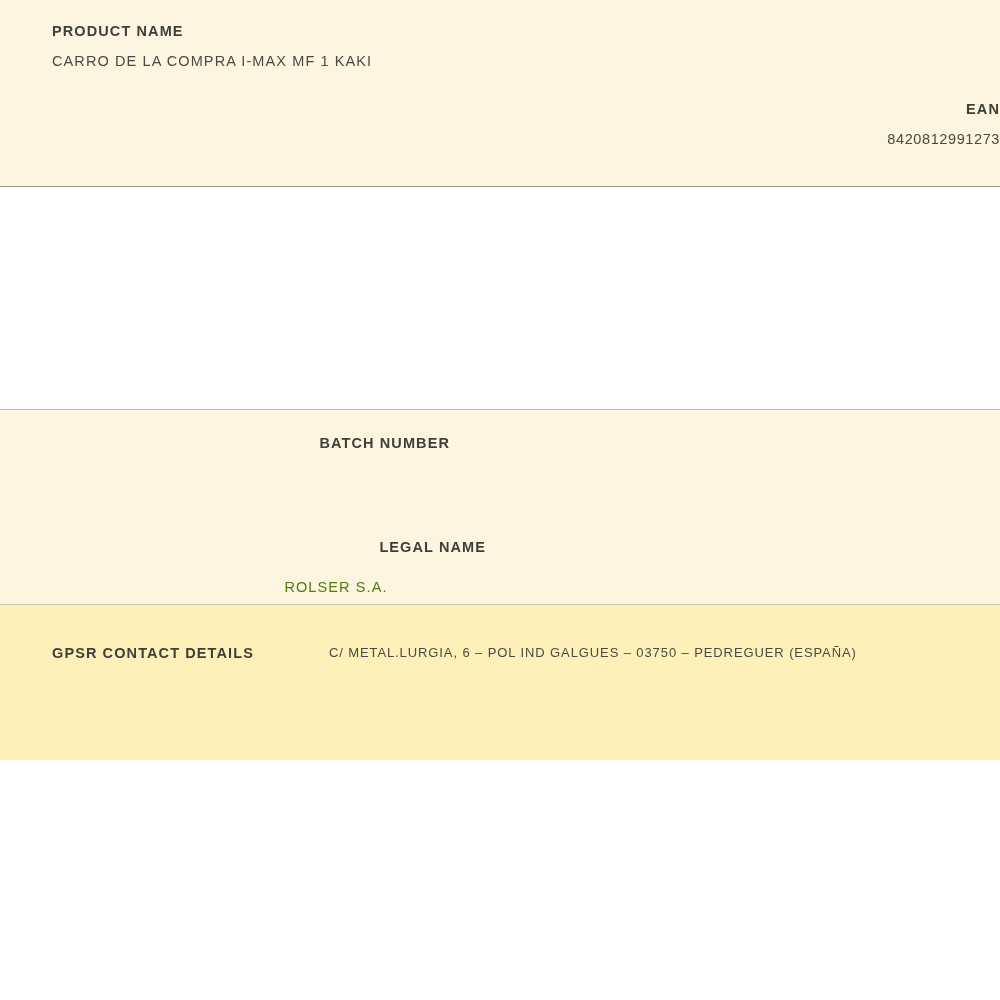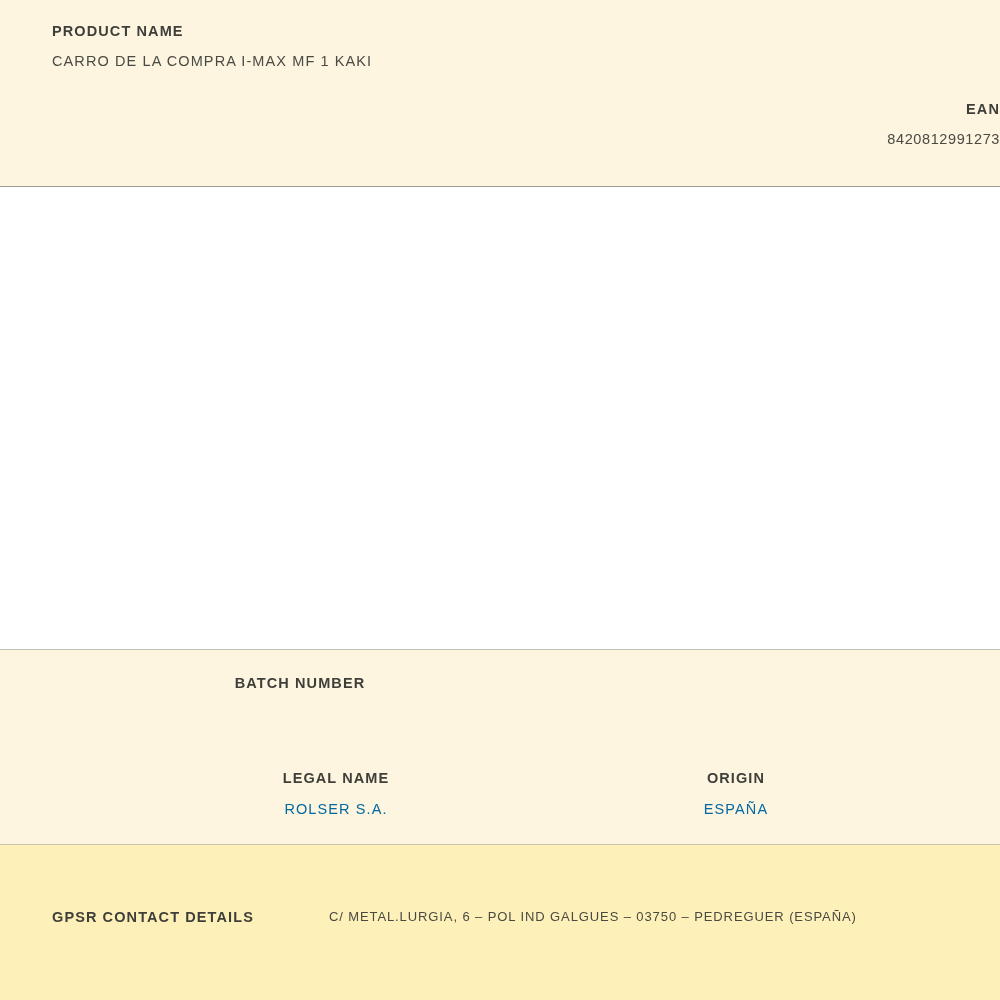--- a/index.html
+++ b/index.html
@@ -17,7 +17,7 @@
   .page {
     position: relative;
     width: 1000px;
-    height: 1000px;
+    height: 760px;
     box-sizing: border-box;
     display: flex;
     flex-direction: column;

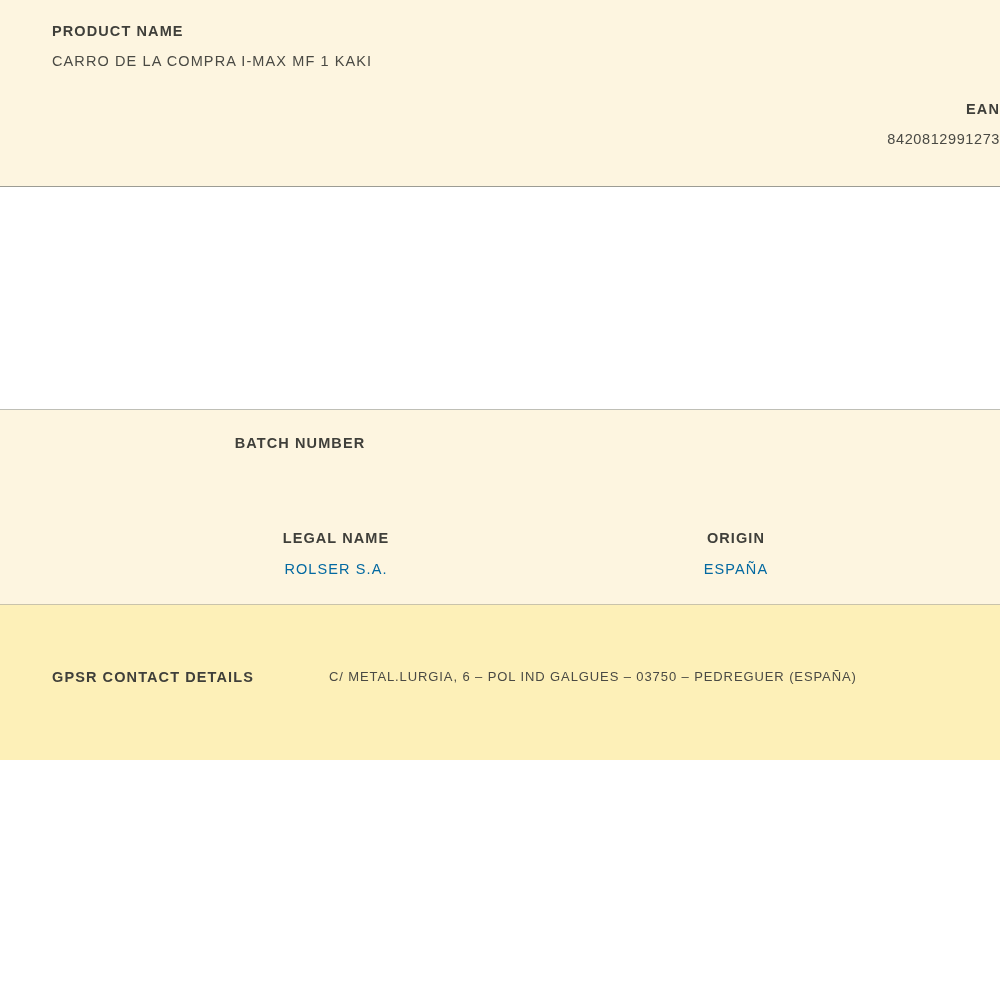--- a/index.html
+++ b/index.html
@@ -93,6 +93,7 @@
     color: #3f3f3a;
     text-transform: uppercase;
     line-height: 1.3;
+    text-align: right;
   }
   .detail-value {
     margin-top: 12px;

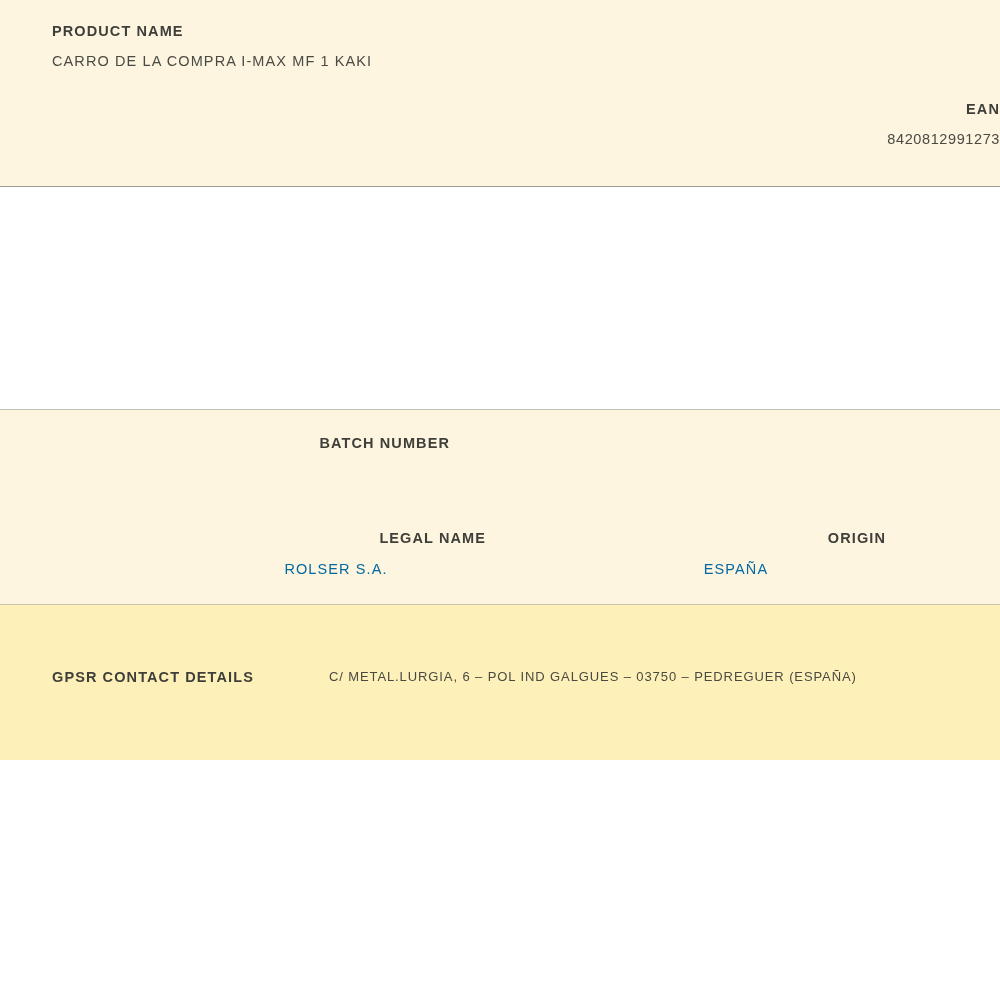--- a/index.html
+++ b/index.html
@@ -170,7 +170,6 @@
       </div>
       <div class="detail-cell spacer"></div>
       <div class="detail-cell">
-        <div class="detail-label">ORIGIN</div>
         <div class="detail-value">ESPAÑA</div>
       </div>
     </div>

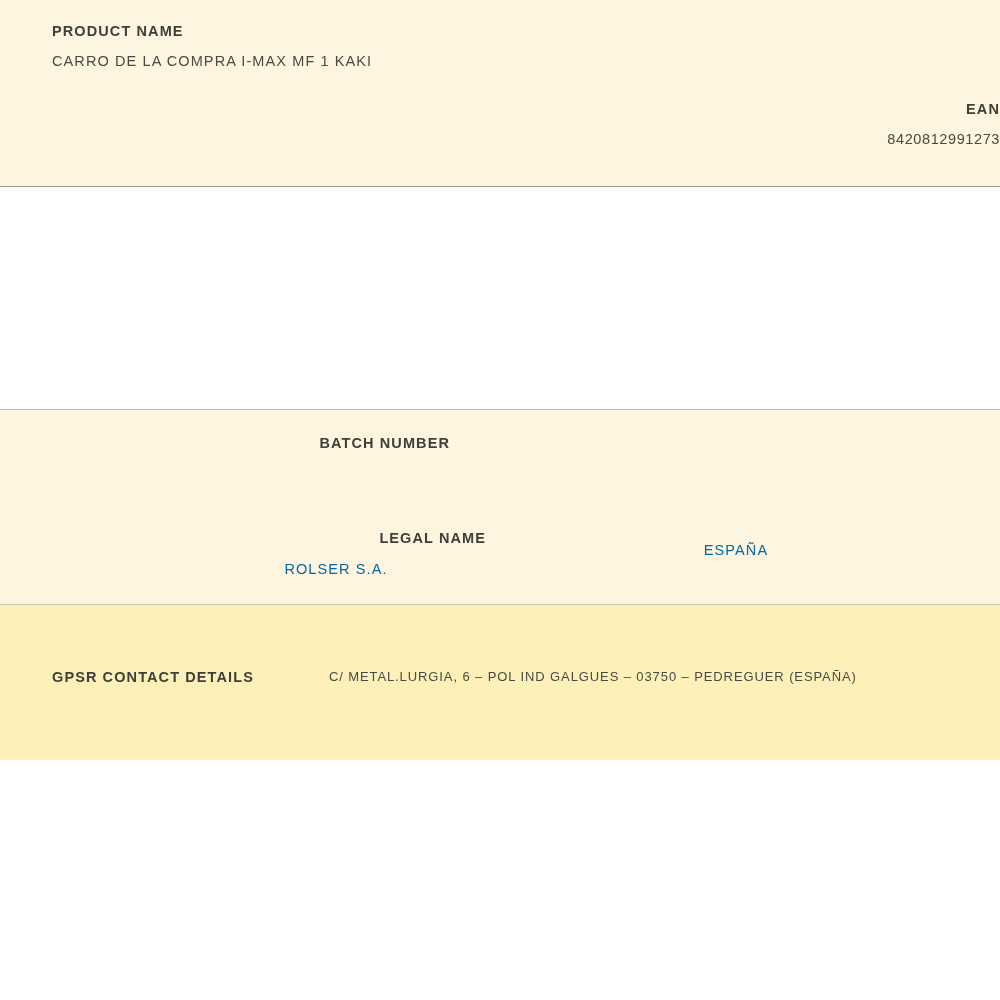--- a/index.html
+++ b/index.html
@@ -170,7 +170,6 @@
       </div>
       <div class="detail-cell spacer"></div>
       <div class="detail-cell">
-        <div class="detail-value">ESPAÑA</div>
       </div>
     </div>
   </div>

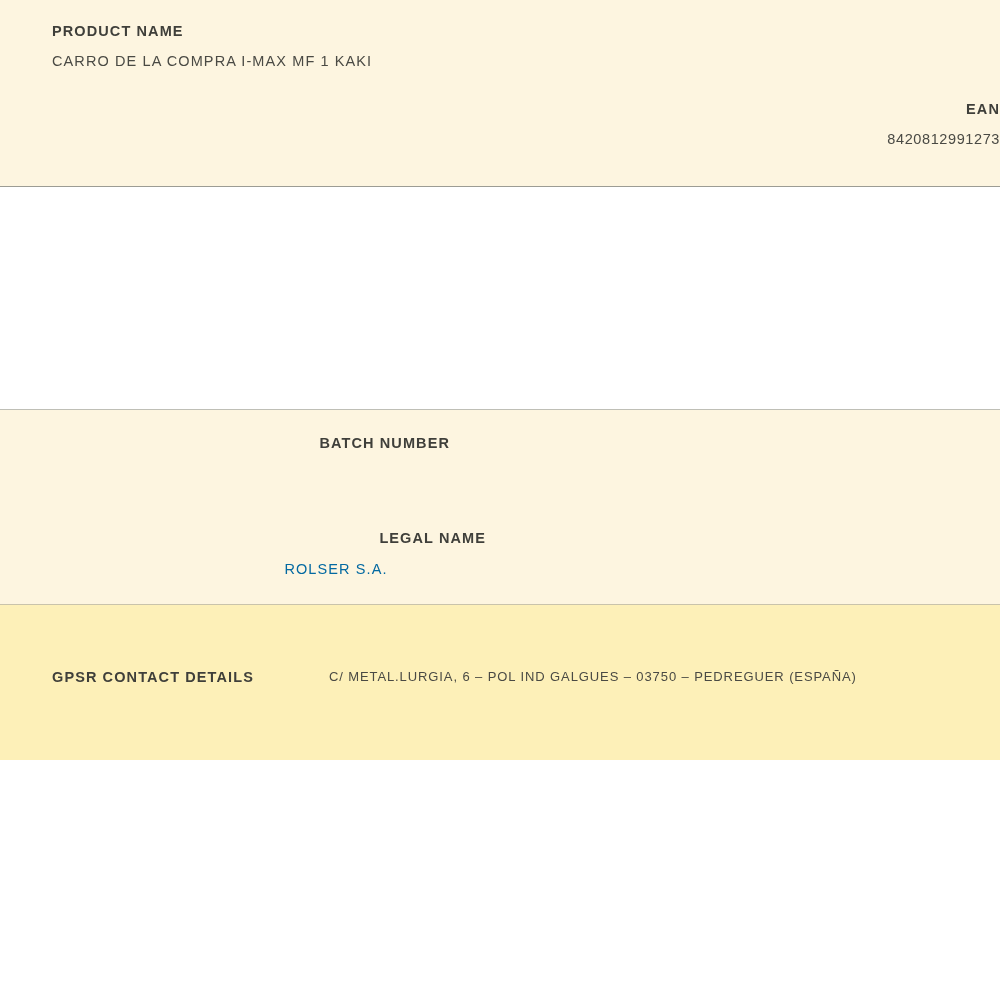--- a/index.html
+++ b/index.html
@@ -96,10 +96,10 @@
     text-align: right;
   }
   .detail-value {
-    margin-top: 12px;
+    margin-top: 21px;
     font-size: 14.5px;
     letter-spacing: 1.1px;
-    color: #0369a1;
+    color: #4d7c0f;
     line-height: 1.3;
     min-height: 18px;
   }

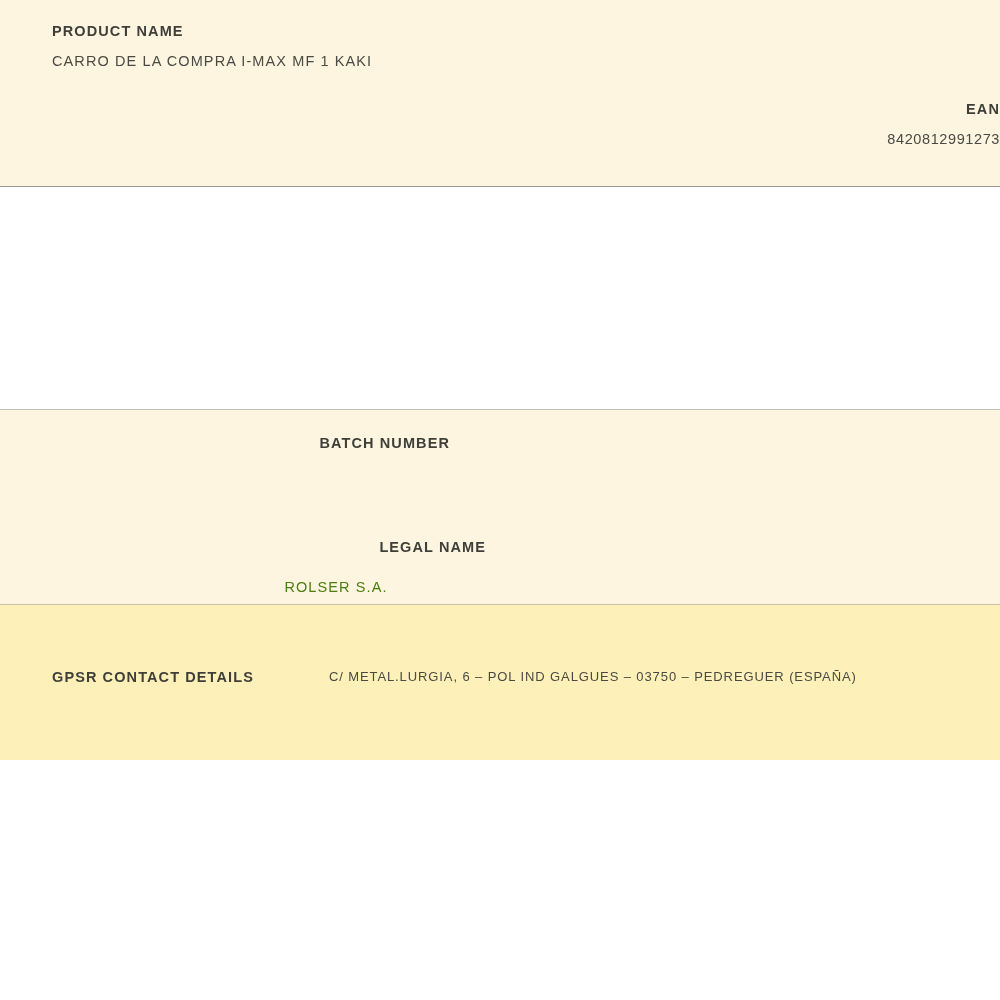--- a/index.html
+++ b/index.html
@@ -113,7 +113,7 @@
     background: #fdf0b8;
     height: 155px;
     box-sizing: border-box;
-    padding-top: 64px;
+    padding-top: 40px;
     display: flex;
     align-items: flex-start;
   }

